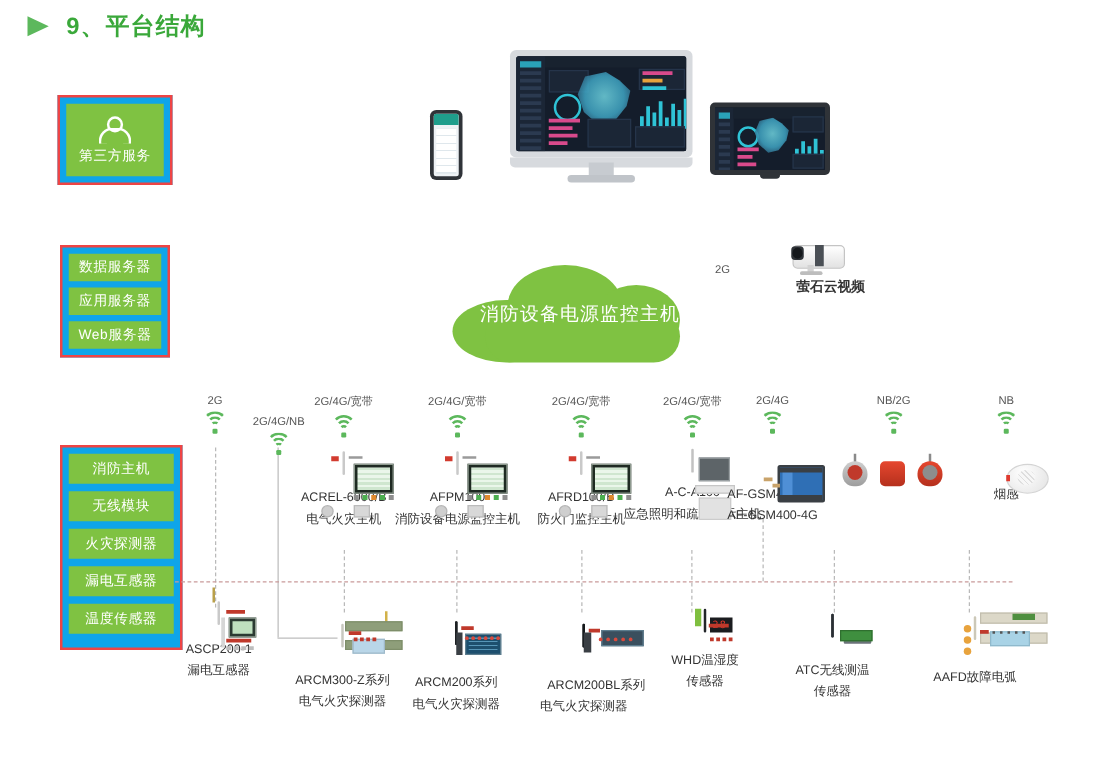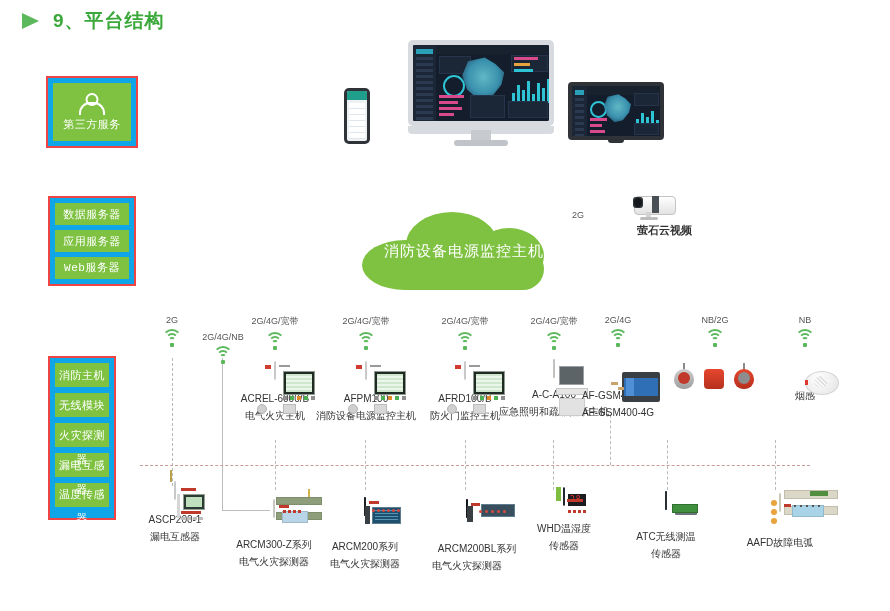--- a/index.html
+++ b/index.html
@@ -30,7 +30,7 @@
     font-size:11px;line-height:22px;height:22px;
     margin-bottom:5px;letter-spacing:.5px;
   }
-  .grn-cell:last-child{margin-bottom:0;font-family:Liberation Mono, monospace;}
+  .grn-cell:last-child{margin-bottom:0;}
 
   
   #third-party{left:46px;top:76px;width:92px;height:72px;}

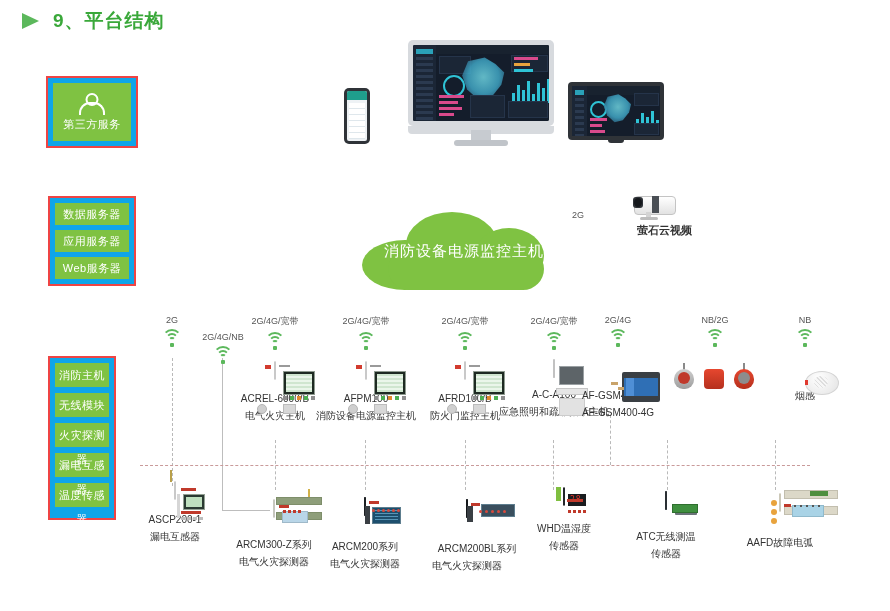--- a/index.html
+++ b/index.html
@@ -53,7 +53,7 @@
   
   #server-stack{left:48px;top:196px;width:88px;}
   
-  #device-list{left:48px;top:356px;width:68px;}
+  #device-list{left:48px;top:356px;width:98px;}
   #device-list .grn-cell{height:24px;line-height:24px;margin-bottom:6px;}
 
   

